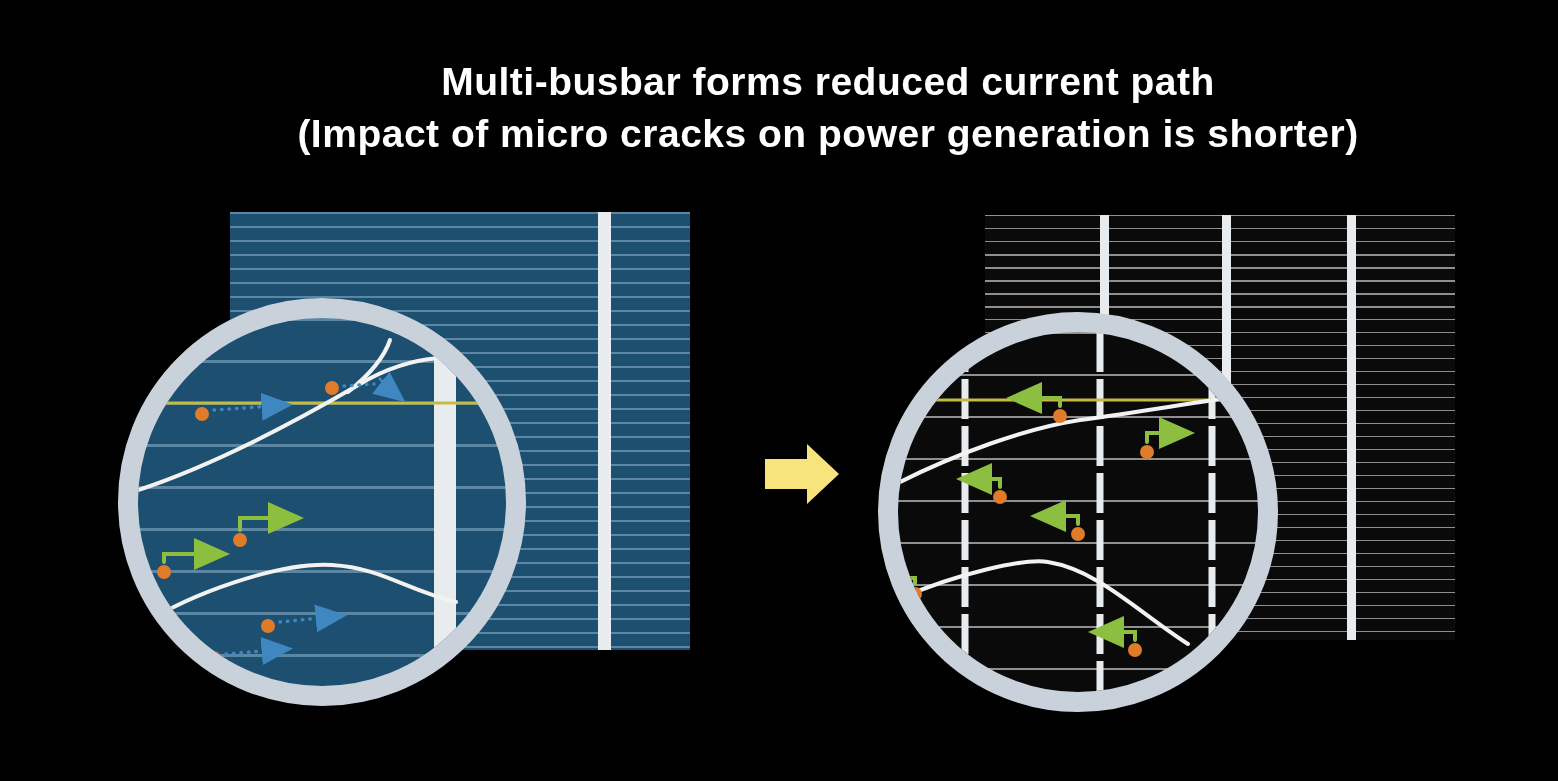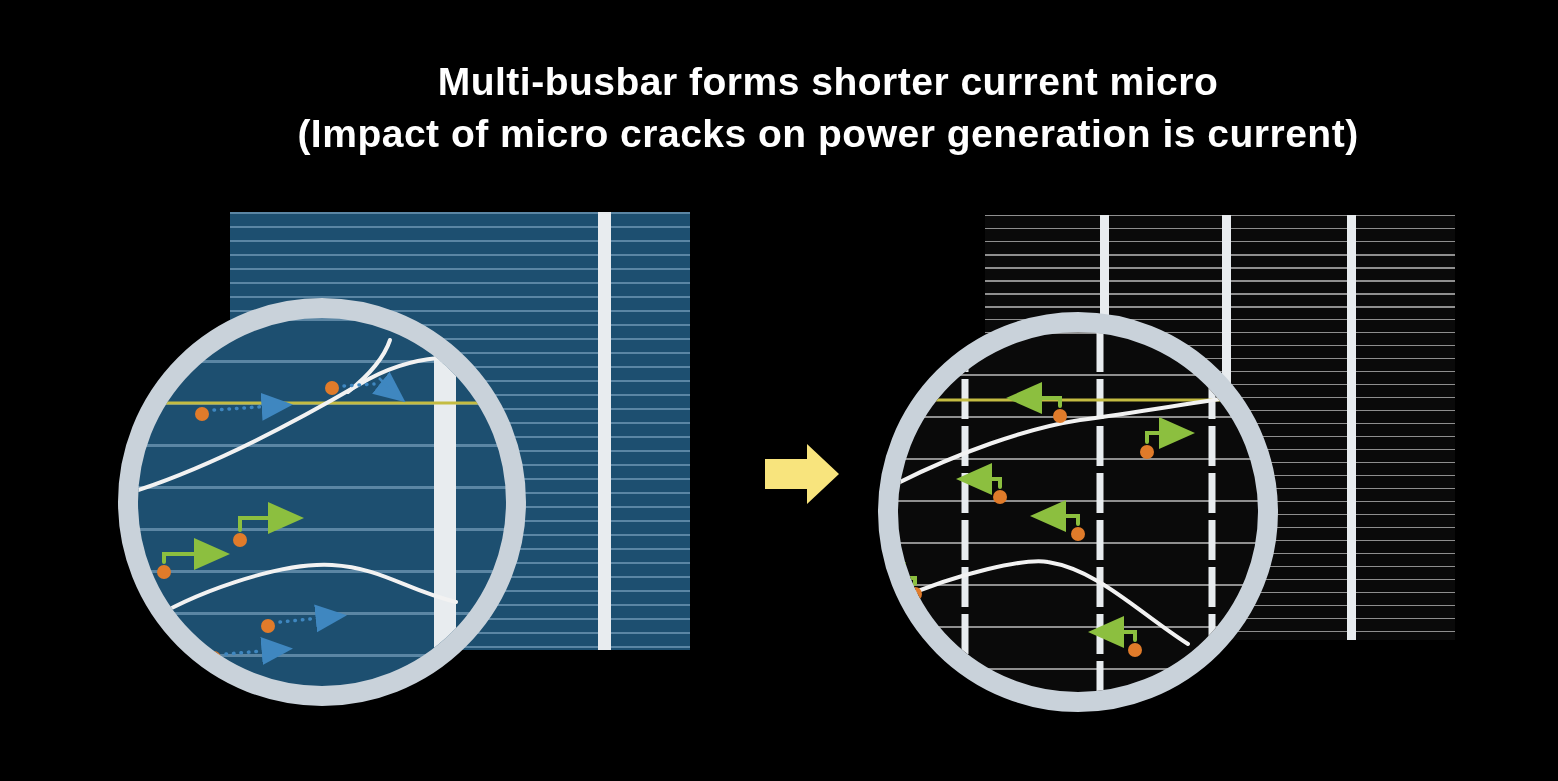--- a/index.html
+++ b/index.html
@@ -64,7 +64,7 @@
 <div id="canvas">
 
   <div class="title-block">
-    <div>Multi-busbar forms shorter current micro</div>
+    <div>Multi-busbar forms reduced current path</div>
     <div>(Impact of micro cracks on power generation is current)</div>
   </div>
 

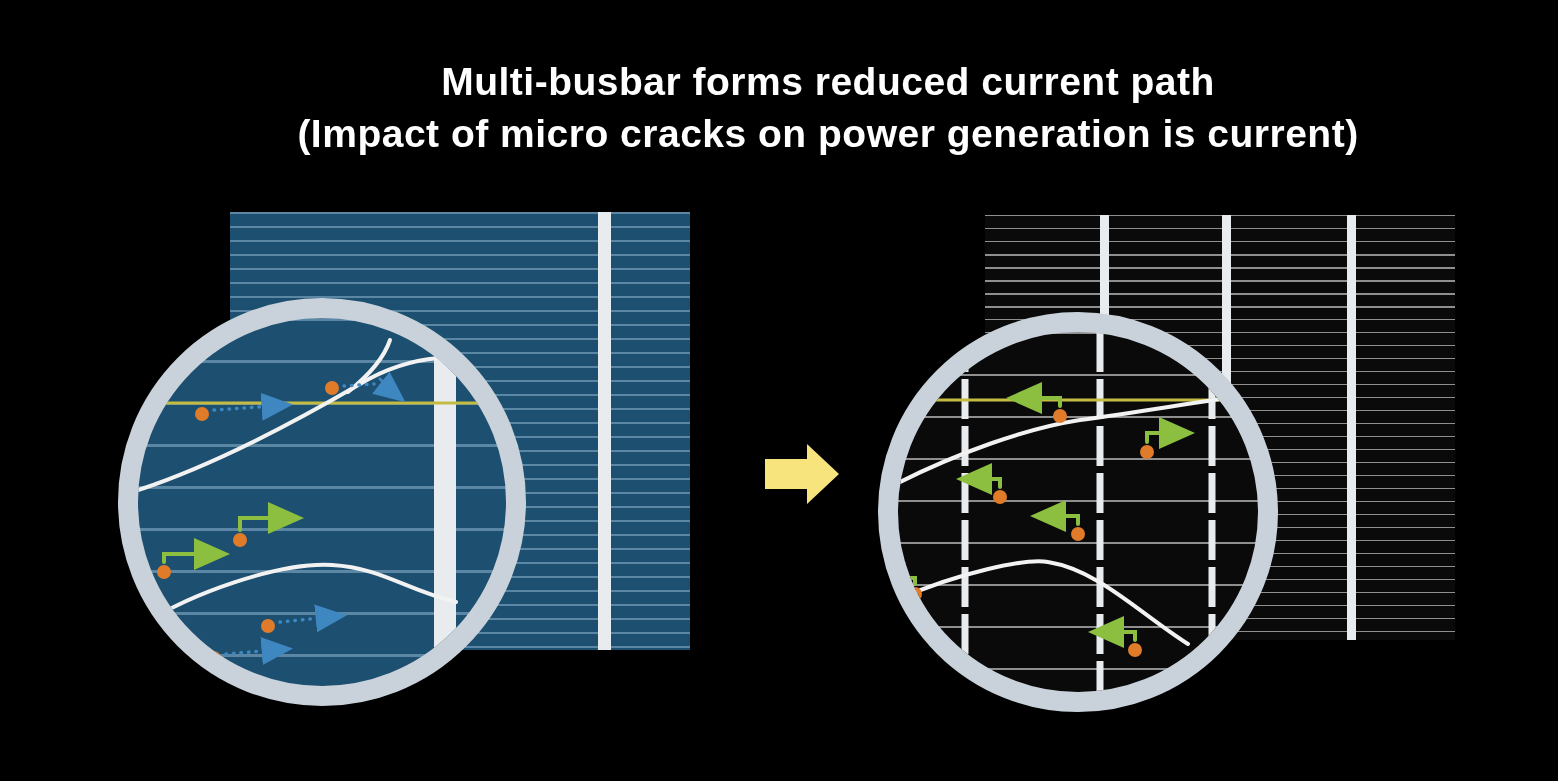--- a/index.html
+++ b/index.html
@@ -65,7 +65,7 @@
 
   <div class="title-block">
     <div>Multi-busbar forms reduced current path</div>
-    <div>(Impact of micro cracks on power generation is current)</div>
+    <div>(Impact of micro cracks on power generation is shorter)</div>
   </div>
 
   <div class="cell cell-left">

